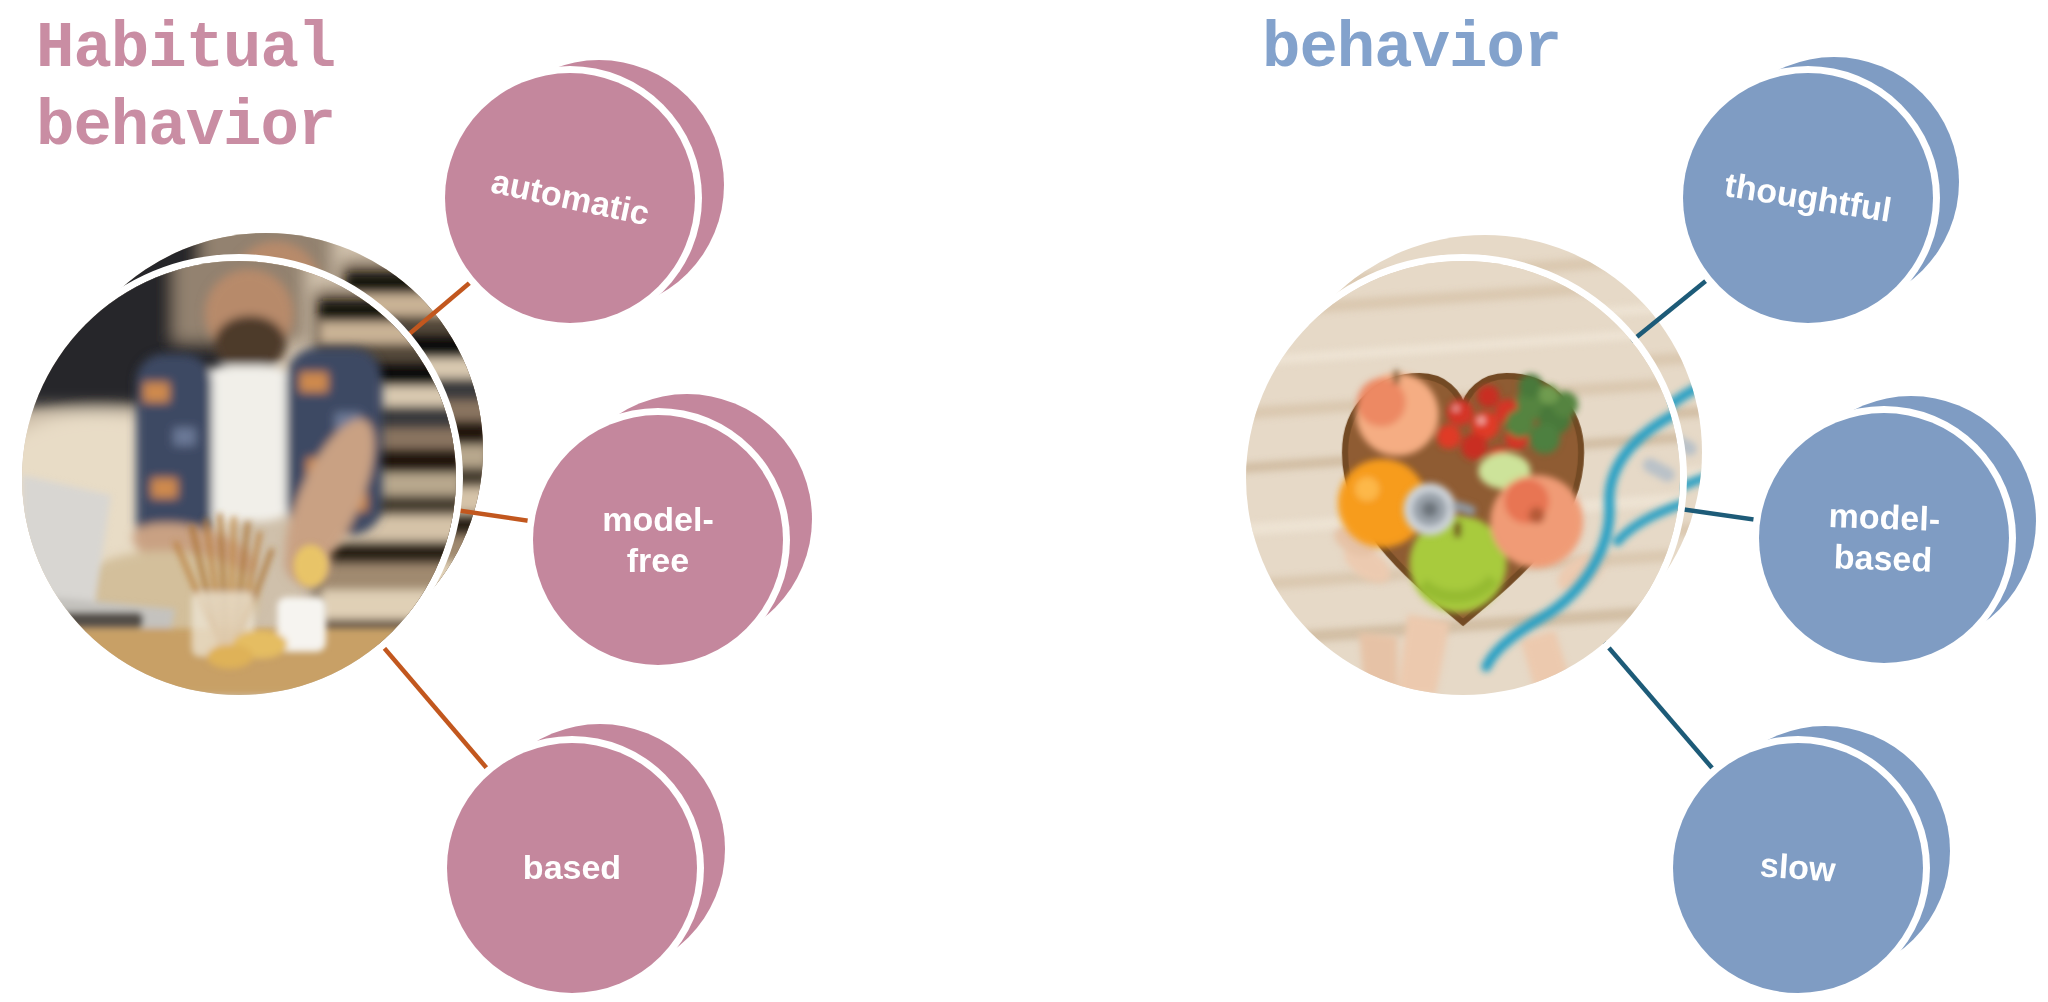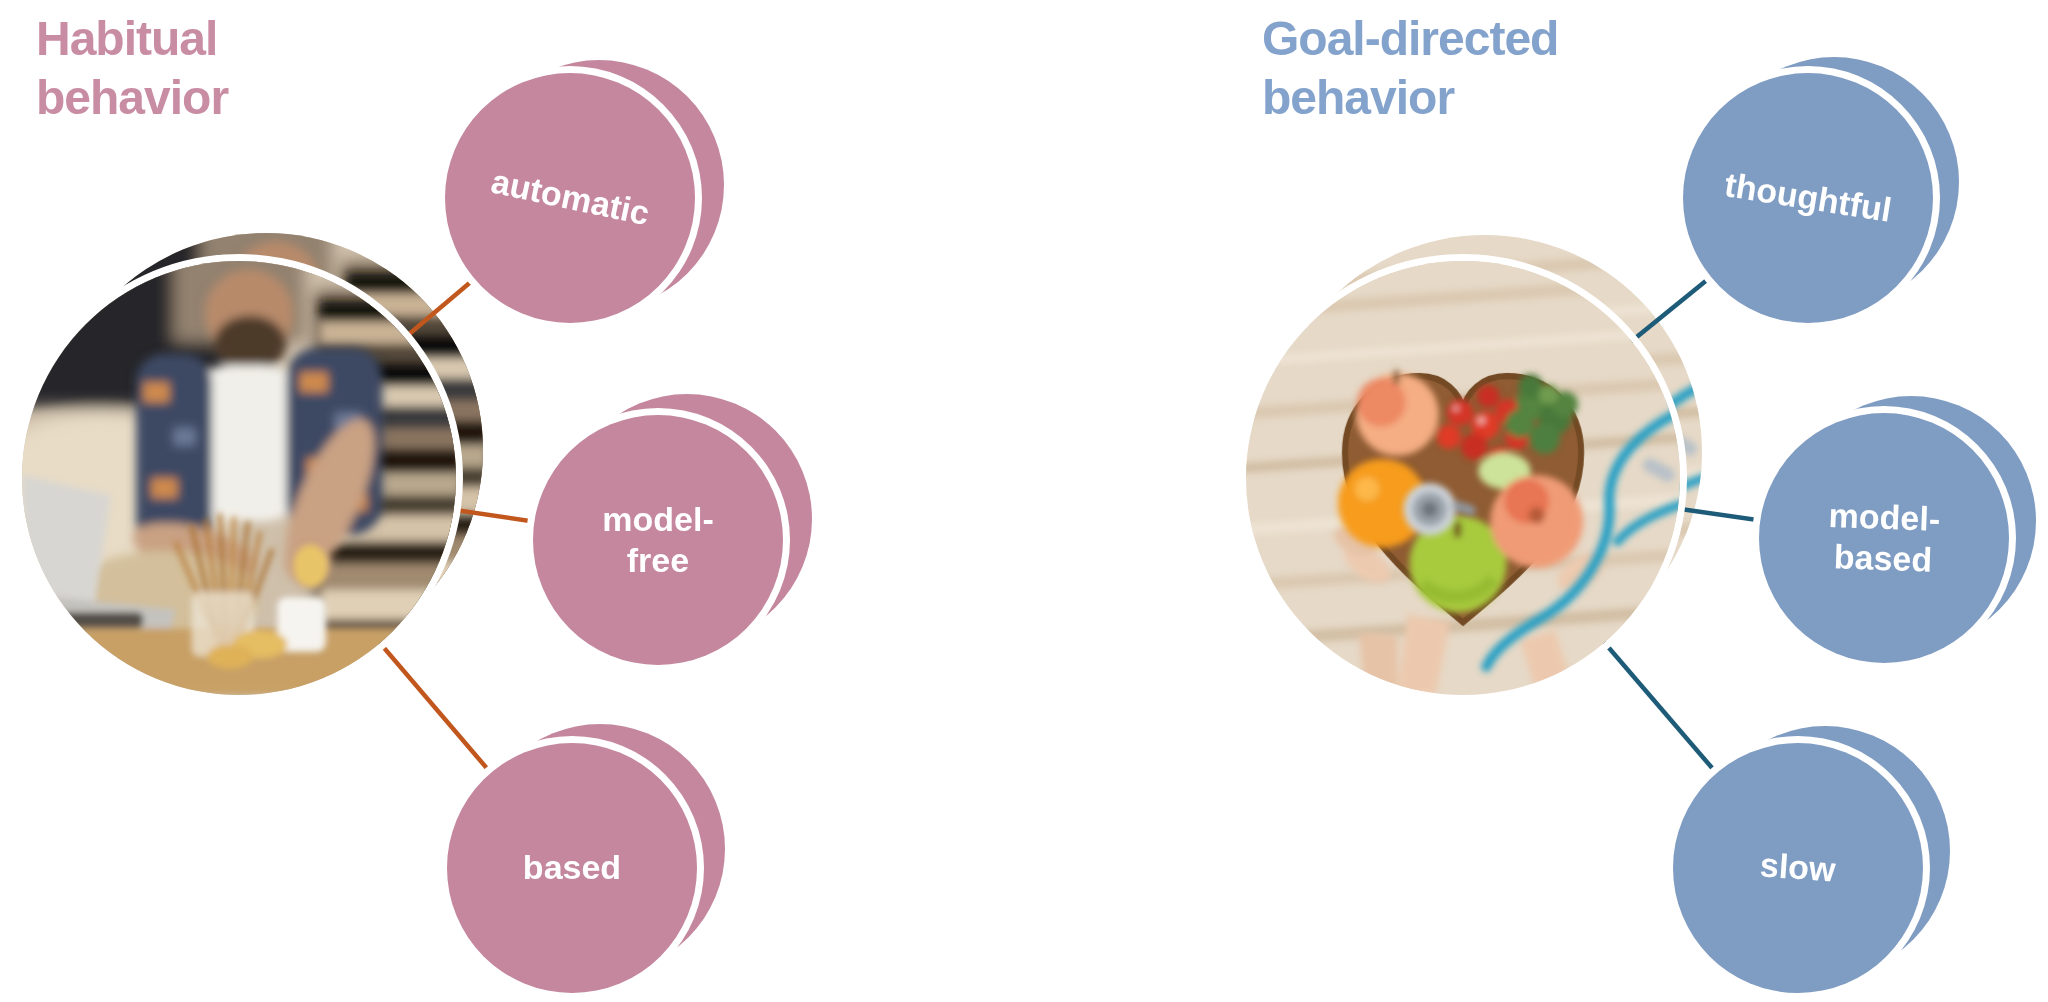--- a/index.html
+++ b/index.html
@@ -13,9 +13,10 @@
   .group-title{
     position:absolute;
     font-weight:bold;
-    font-size:48px;
+    font-size:64px;
     line-height:1.22;
     letter-spacing:-1px;
+    font-family:Liberation Mono, monospace;
   }
   .group-title span{display:block;}
   

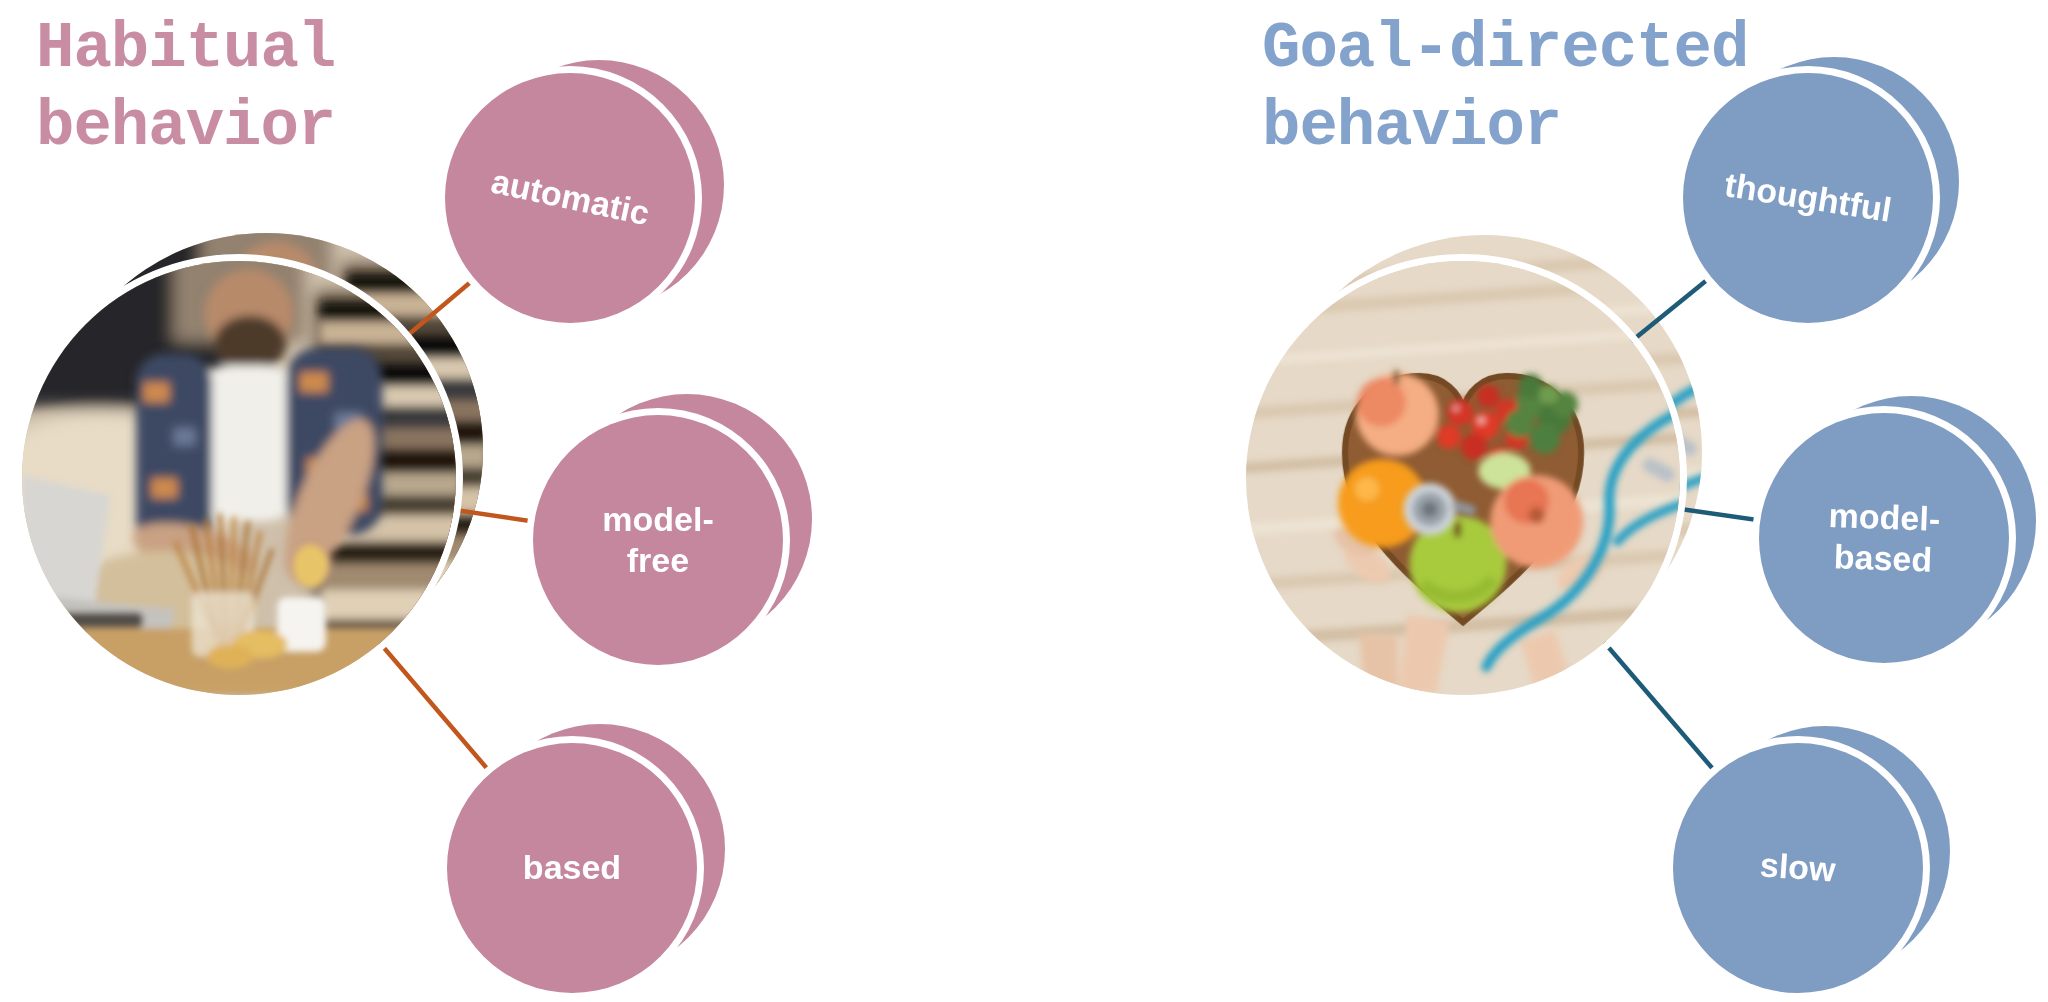--- a/index.html
+++ b/index.html
@@ -254,7 +254,6 @@
       <span>behavior</span>
     </div>
     <div class="group-title" style="left: 1262px; top: 10px; color: rgb(131, 162, 204);">
-      <span>Goal-directed</span>
       <span>behavior</span>
     </div>
 

